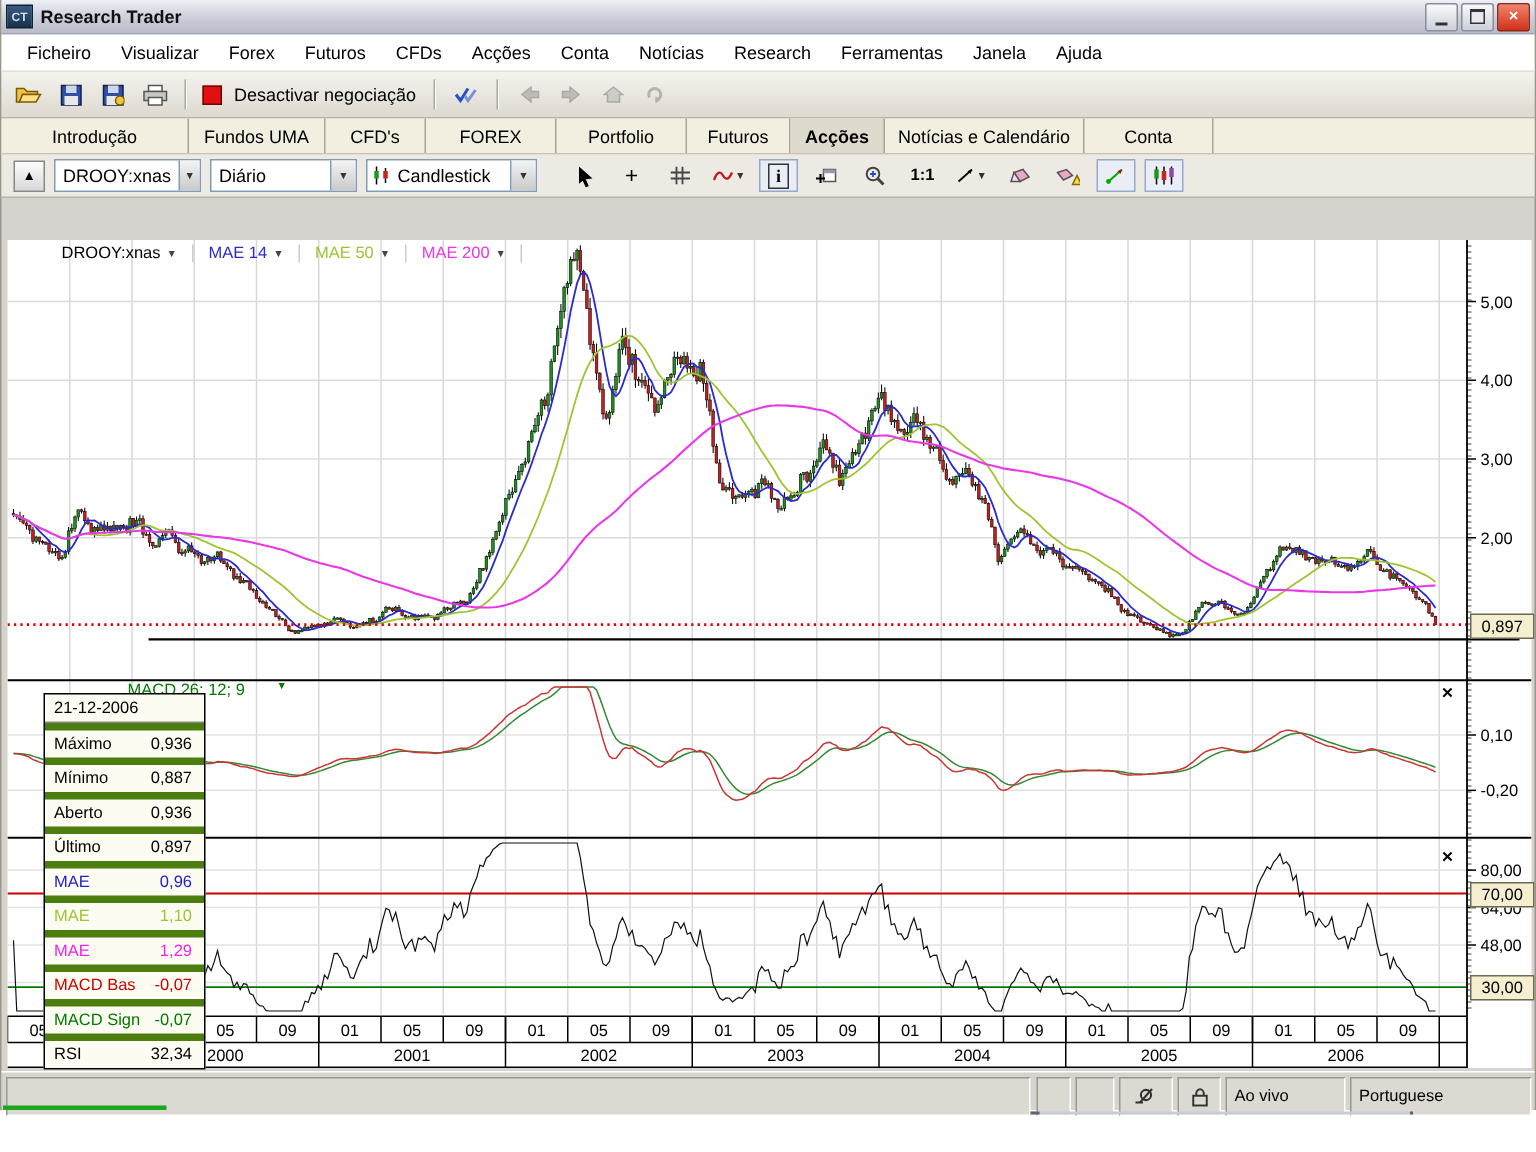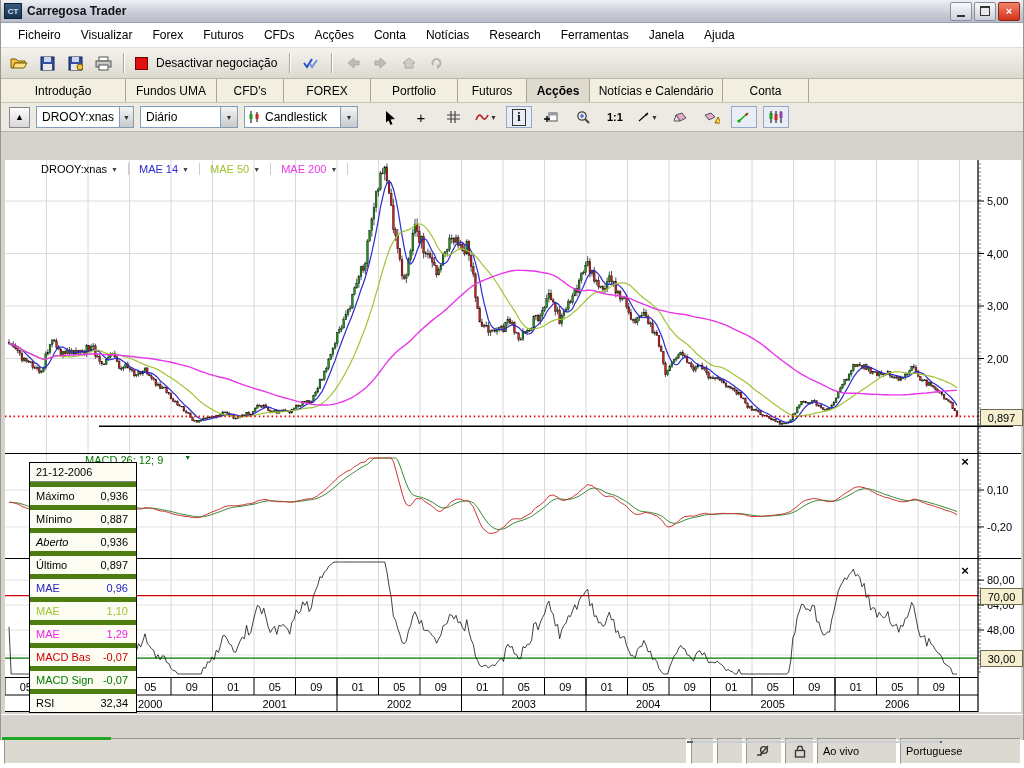--- a/index.html
+++ b/index.html
@@ -75,7 +75,7 @@
 
   <div class="titlebar">
     <span class="appicon">CT</span>
-    <span class="title">Carregosa Trader</span>
+    <span class="title">Research Trader</span>
     <span class="winbtns">
       <span class="wbtn">
           <i class="glyph-min"></i>

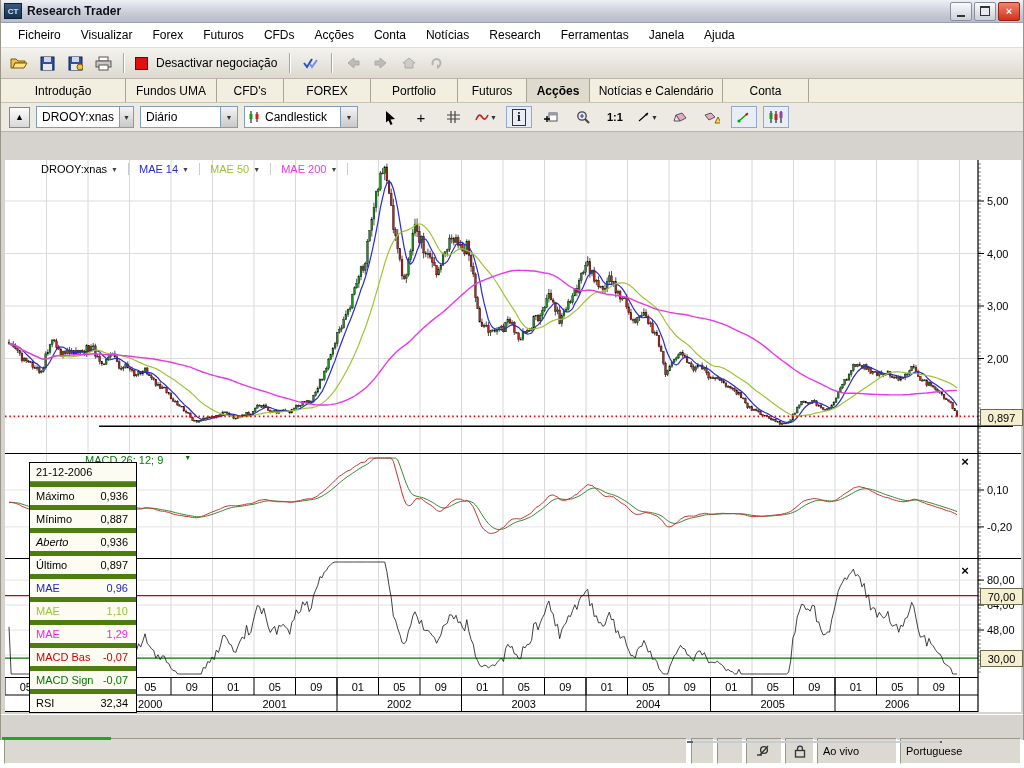--- a/index.html
+++ b/index.html
@@ -1456,7 +1456,7 @@
             <span style="color: rgb(0, 0, 0);">0,887</span>
           </div>
           <div class="row">
-            <span style="color: rgb(0, 0, 0); font-style: italic;">Aberto</span>
+            <span style="color: rgb(0, 0, 0);">Aberto</span>
             <span style="color: rgb(0, 0, 0);">0,936</span>
           </div>
           <div class="row">

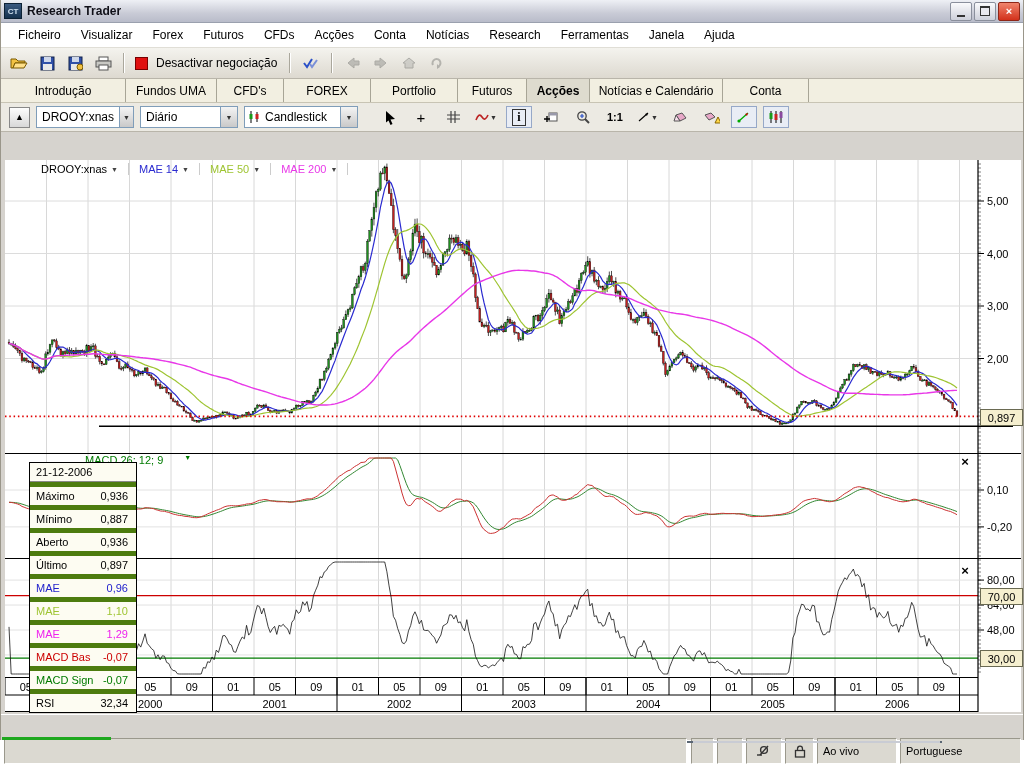--- a/index.html
+++ b/index.html
@@ -63,7 +63,7 @@
   
   .statusbar{position:absolute;left:0;top:714px;width:1022px;height:23px;background:#d6d3ce;border-top:1px solid #fff;}
   .spanel{position:absolute;top:3px;height:16px;background:#dbd9d1;border:1px solid #9a988c;border-right-color:#fff;border-bottom-color:#fff;
-          box-sizing:border-box;display:flex;align-items:center;padding:12px 5px;font-size:11px;margin-top:20px;}
+          box-sizing:border-box;display:flex;align-items:center;padding:12px 5px;font-size:11px;}
   .greenline{position:absolute;left:1px;top:737px;width:109px;height:3px;background:#1fa81f;}
   .thinline{position:absolute;left:687px;top:741px;width:247px;height:2px;background:#c9ccd4;border-left:6px solid #5a6673;border-right:2px solid #5a6673;}
   svg text{font-family:"Liberation Sans",sans-serif;}

